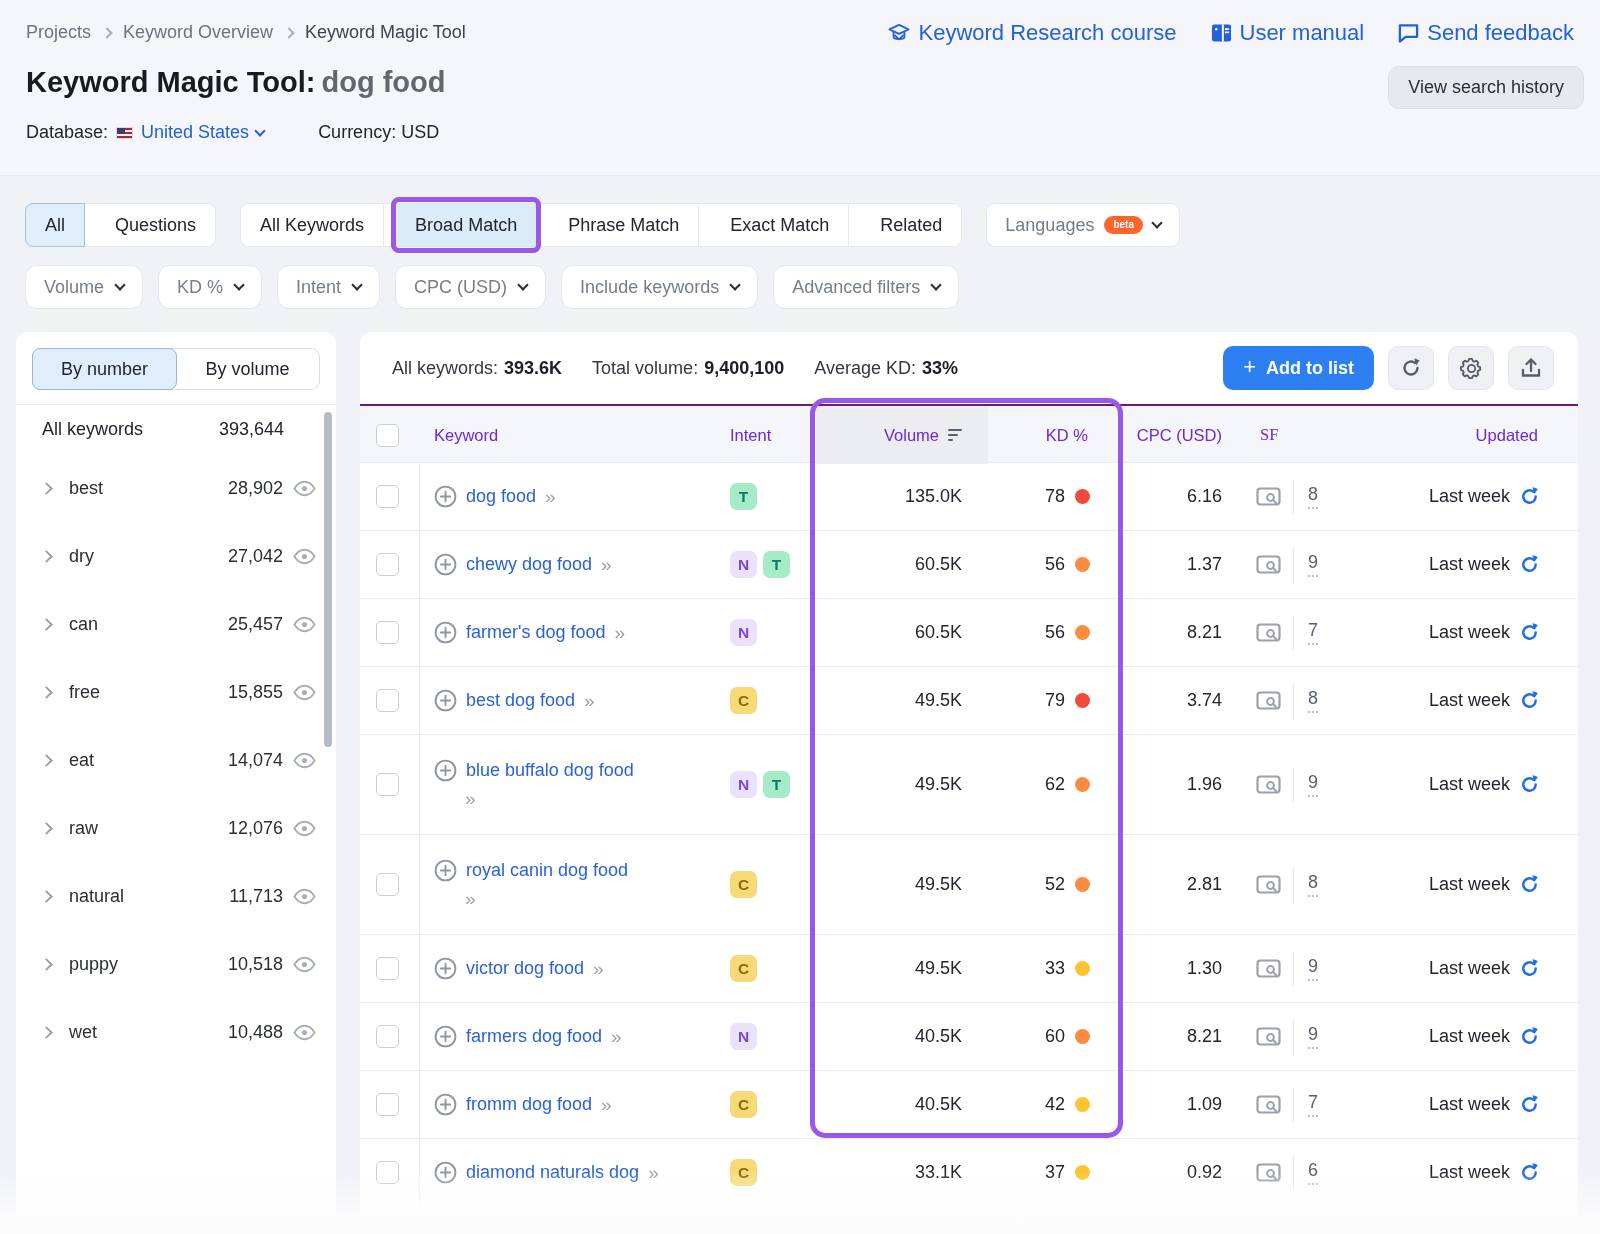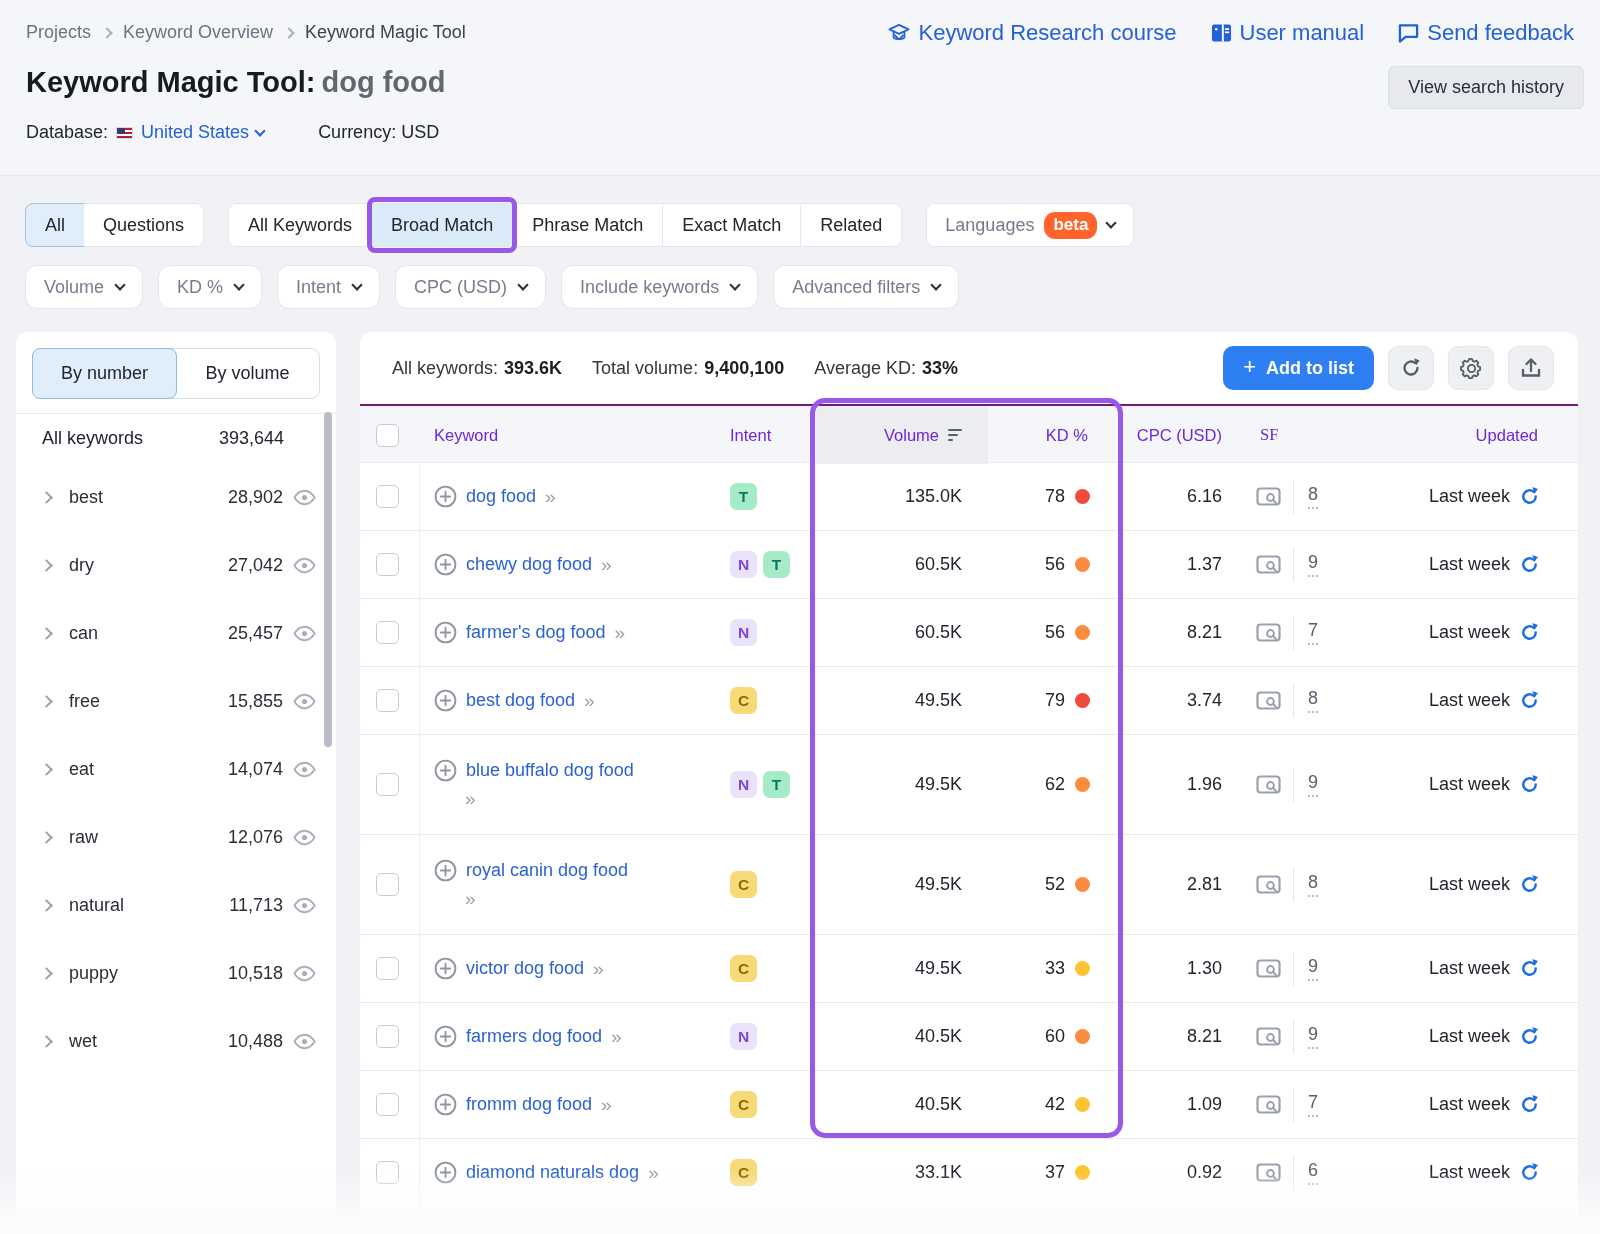--- a/index.html
+++ b/index.html
@@ -26,7 +26,7 @@
   .db-row .db-link { color:#2460d8; display:flex; align-items:center; gap:7px; cursor:pointer; }
   .chev { width:8px; height:8px; border-right:2.2px solid currentColor; border-bottom:2.2px solid currentColor; transform:rotate(45deg); margin-top:-4px; }
   .db-row .currency { margin-left:46px; }
-  .view-history { position:absolute; right:16px; top:66px; background:#e7e9ee; border:1px solid #dcdfe6; border-radius:6px; padding:10px 19px; font-size:18px; color:#2b2e37; cursor:pointer; }
+  .view-history { position:absolute; right:16px; top:66px; background:#e7e9ee; border:1px solid #dcdfe6; border-radius:11px; padding:10px 19px; font-size:18px; color:#2b2e37; cursor:pointer; }
 
   
   .tabs-row { position:absolute; left:25px; top:203px; display:flex; align-items:stretch; gap:24px; height:44px; }

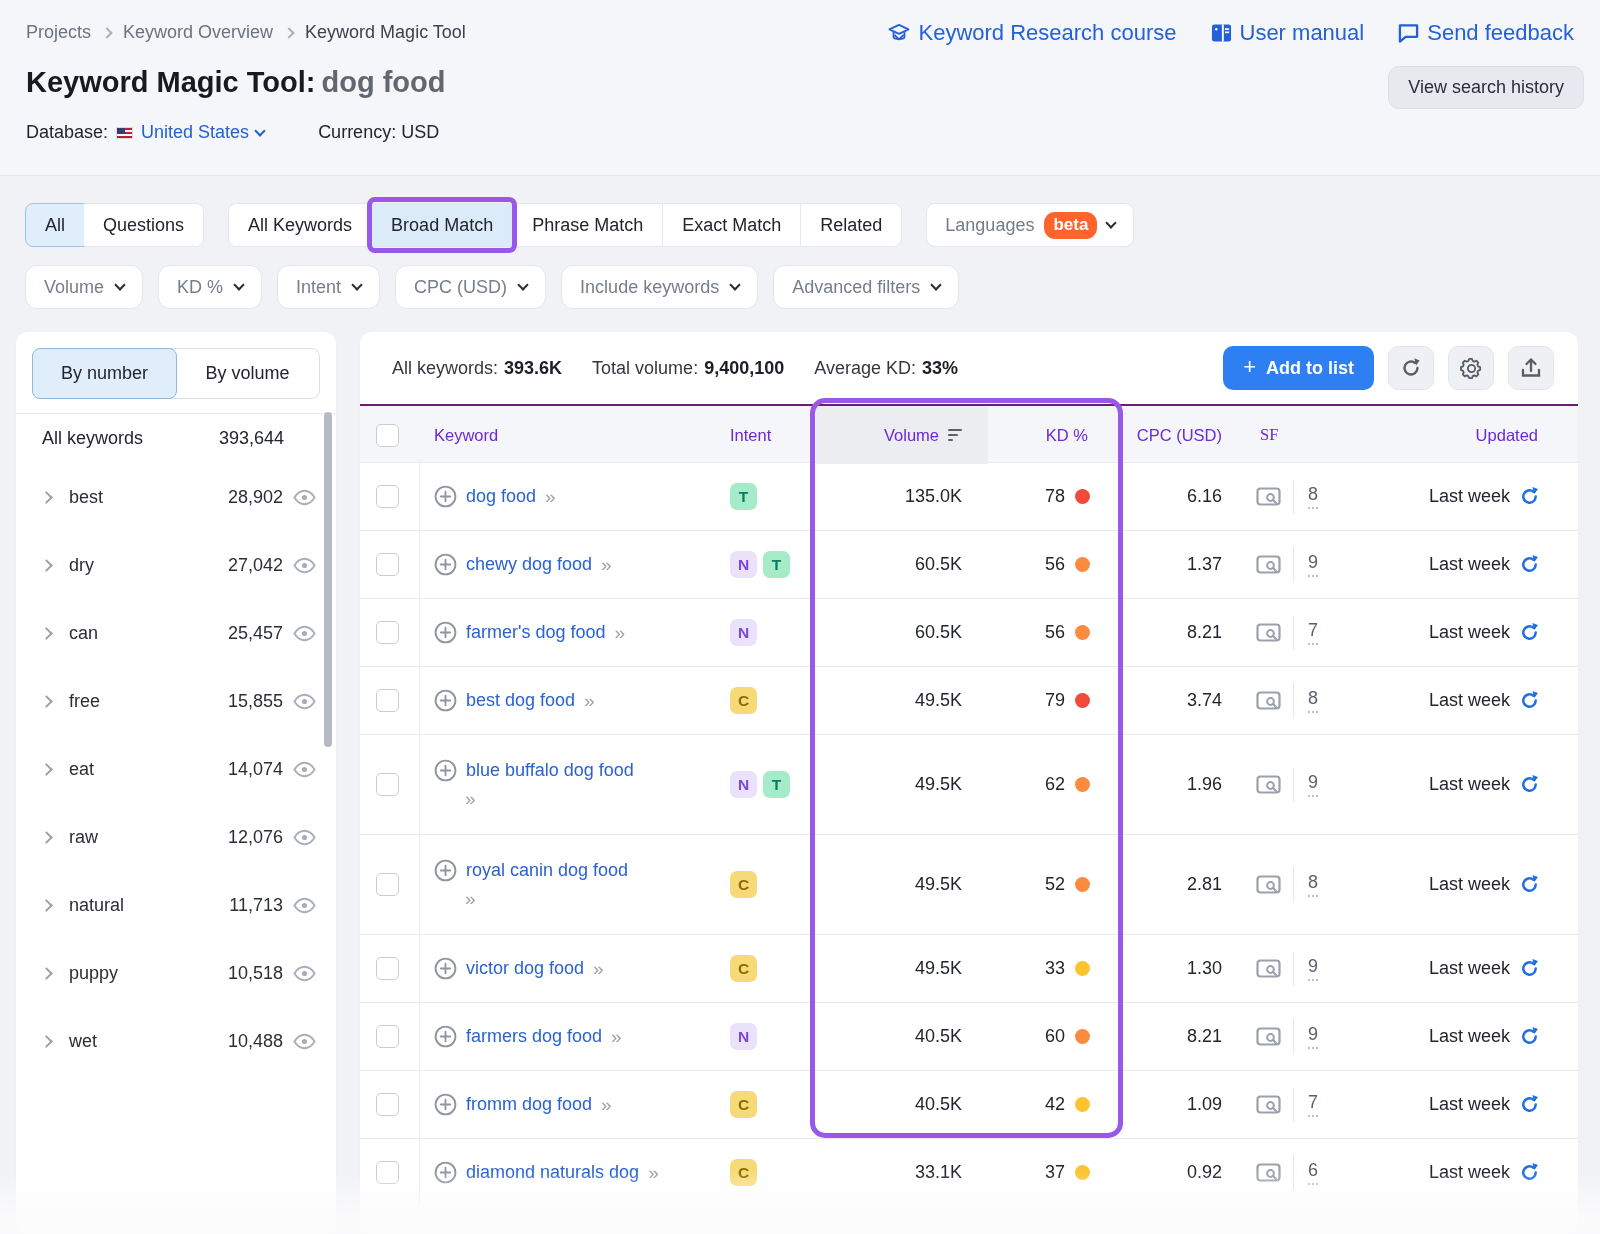--- a/index.html
+++ b/index.html
@@ -30,7 +30,7 @@
 
   
   .tabs-row { position:absolute; left:25px; top:203px; display:flex; align-items:stretch; gap:24px; height:44px; }
-  .tab-group { display:flex; background:#ffffff; border:1px solid #e3e6ec; border-radius:9px; overflow:visible; }
+  .tab-group { display:flex; background:#ffffff; border:1px solid #e3e6ec; border-radius:9px; overflow:visible;gap:12px; }
   .tab { display:flex; align-items:center; padding:0 19px; font-size:18px; color:#23252e; border-right:1px solid #e8eaef; cursor:pointer; position:relative; background:#fff; }
   .tab:first-child { border-radius:8px 0 0 8px; }
   .tab:last-child { border-right:none; border-radius:0 8px 8px 0; }

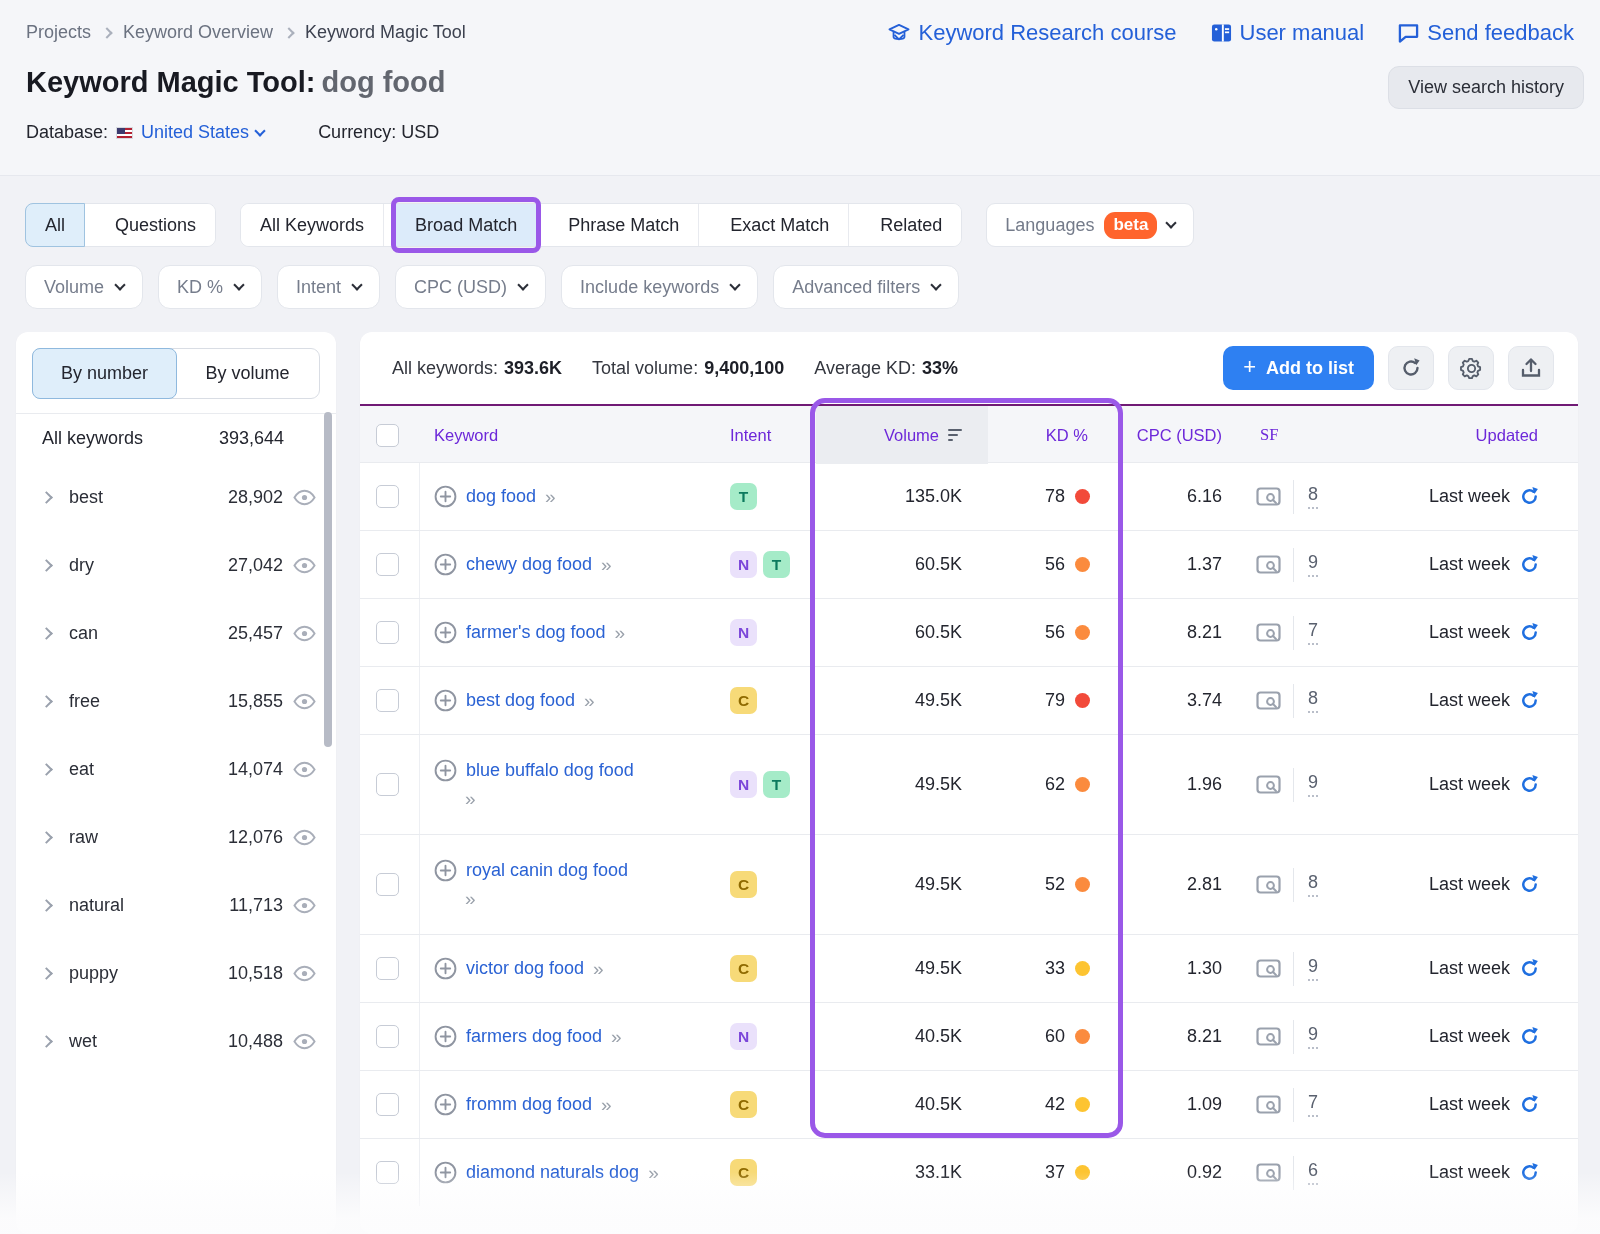--- a/index.html
+++ b/index.html
@@ -38,7 +38,7 @@
   .tab.highlighted { background:#dcebfa; }
   .tab.highlighted::after { content:''; position:absolute; inset:-7px -5px; border:5px solid #9a58e8; border-radius:8px; pointer-events:none; z-index:5; }
   .lang-pill { display:flex; align-items:center; gap:10px; background:#fff; border:1px solid #e3e6ec; border-radius:9px; padding:0 18px; font-size:18px; color:#747b8a; cursor:pointer; }
-  .beta-badge { background:#ff642d; color:#fff; font-size:17px; font-weight:bold; border-radius:11px; padding:3px 9px 4px; }
+  .beta-badge { background:#ff642d; color:#fff; font-size:10px; font-weight:bold; border-radius:11px; padding:3px 9px 4px; }
   .lang-pill .chev, .filter-pill .chev { color:#2b2e37; }
 
   

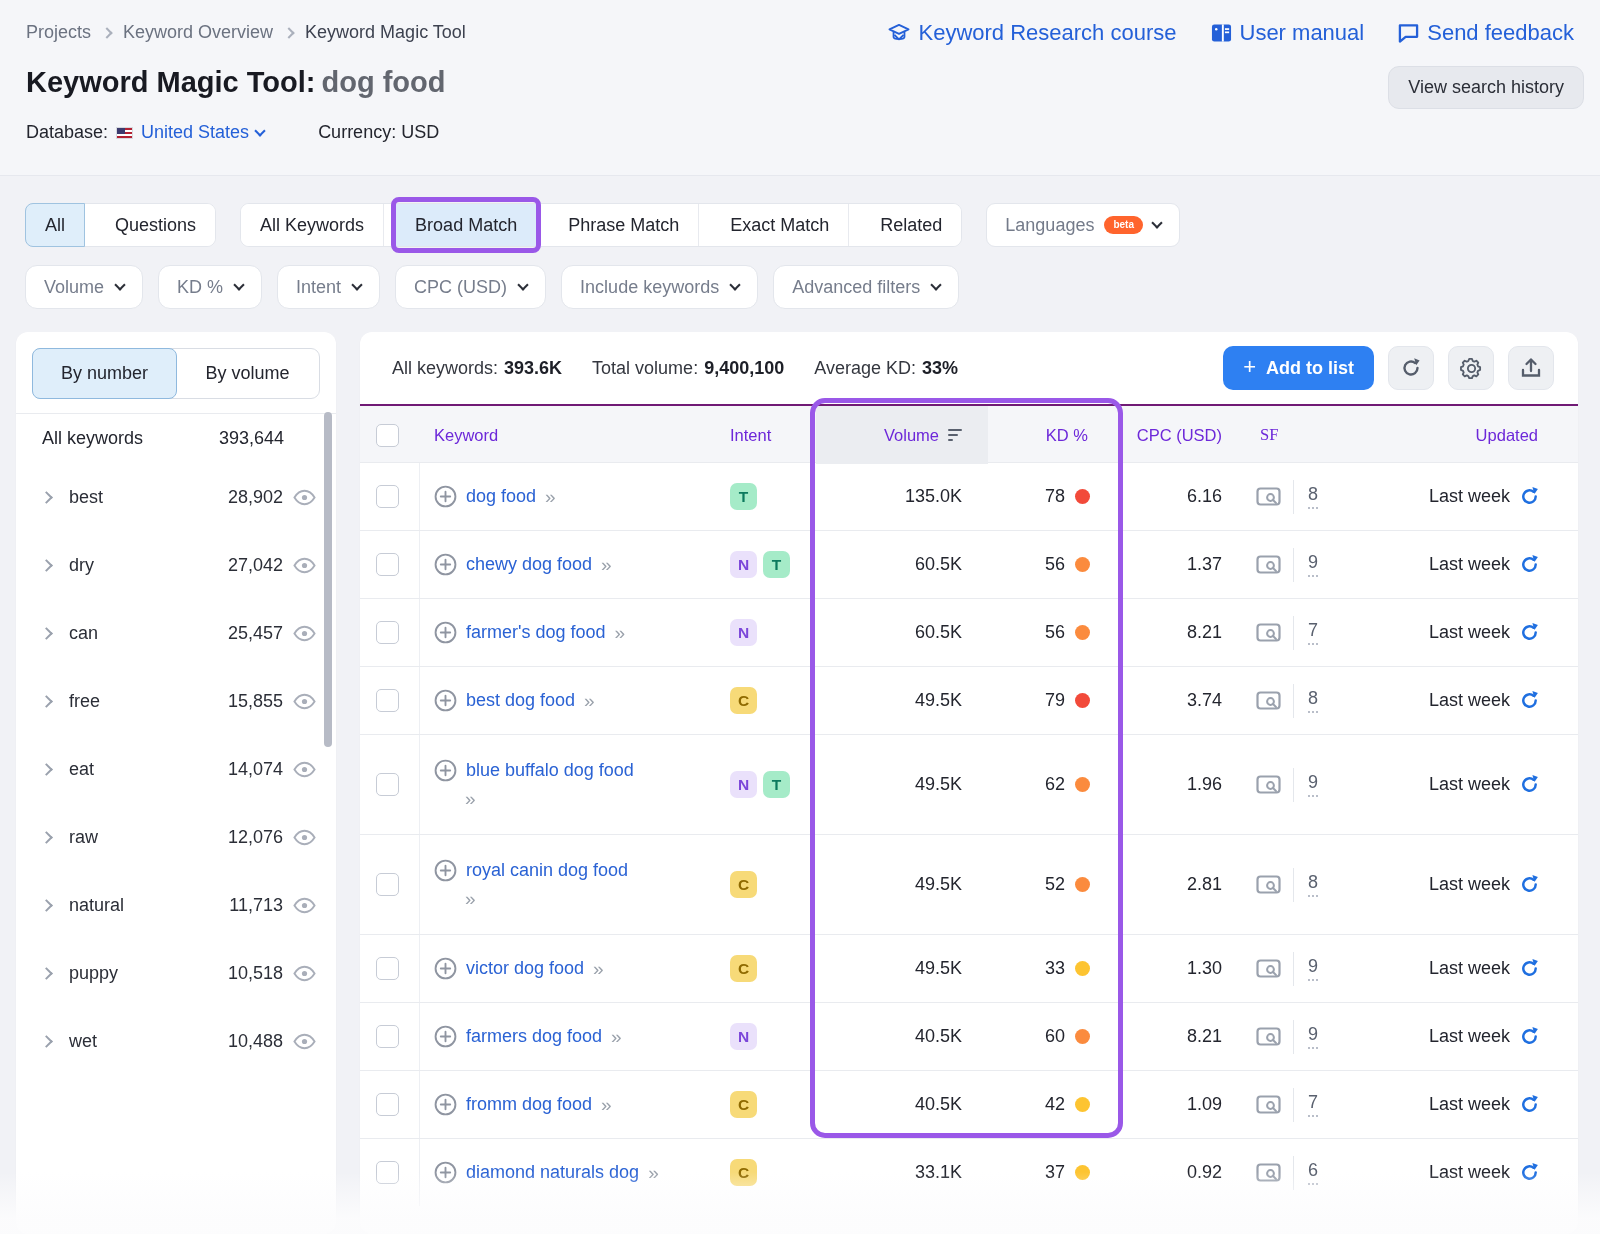--- a/index.html
+++ b/index.html
@@ -52,7 +52,7 @@
 
   
   .sb-toggle-wrap { padding:16px 16px 14px; }
-  .sb-toggle { display:flex; border:1px solid #d9dde4; border-radius:9px; height:51px; }
+  .sb-toggle { display:flex; border:1px solid #d9dde4; border-radius:9px; height:42px; }
   .sb-seg { flex:1; display:flex; align-items:center; justify-content:center; font-size:18px; color:#23252e; cursor:pointer; border-radius:8px; }
   .sb-seg.selected { background:#dfeefa; border:1px solid #8fb9de; margin:-1px; }
   .sb-head { display:flex; align-items:center; justify-content:space-between; padding:14px 52px 14px 26px; border-top:1px solid #e9ebef; font-size:18px; color:#23252e; }

